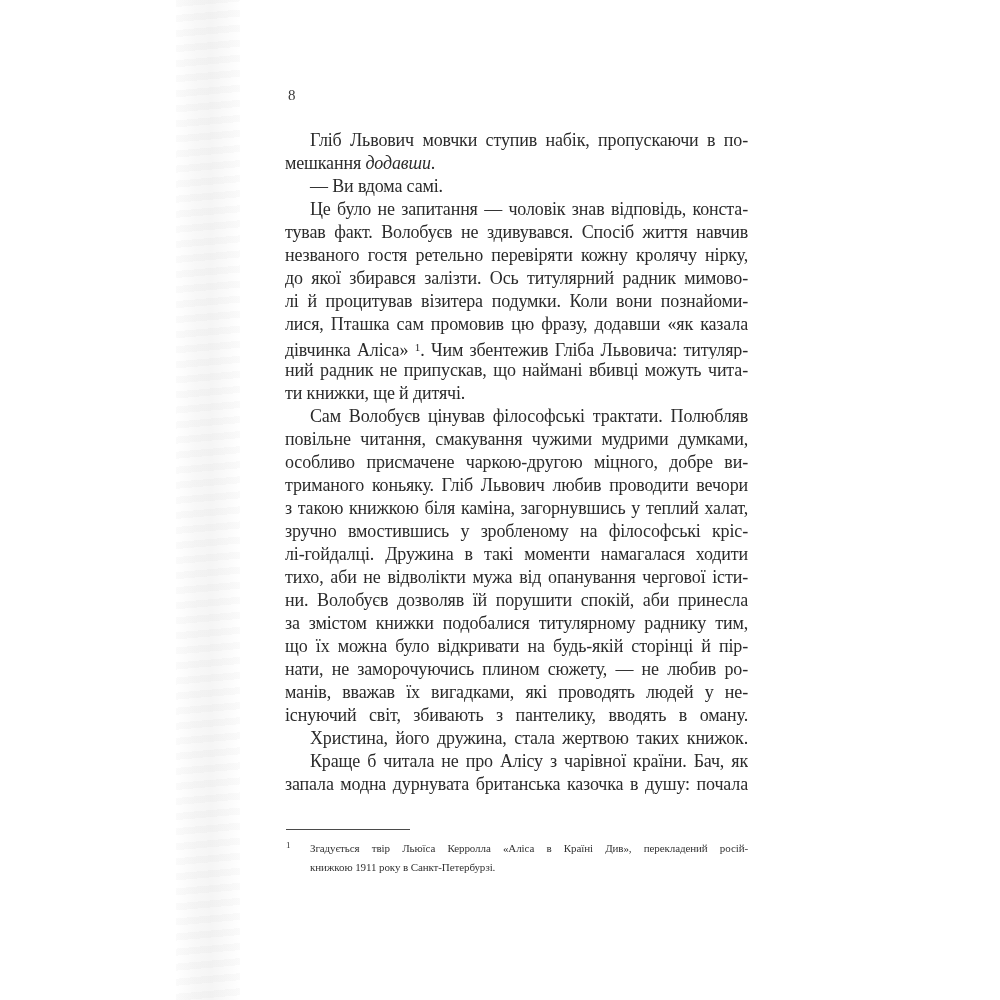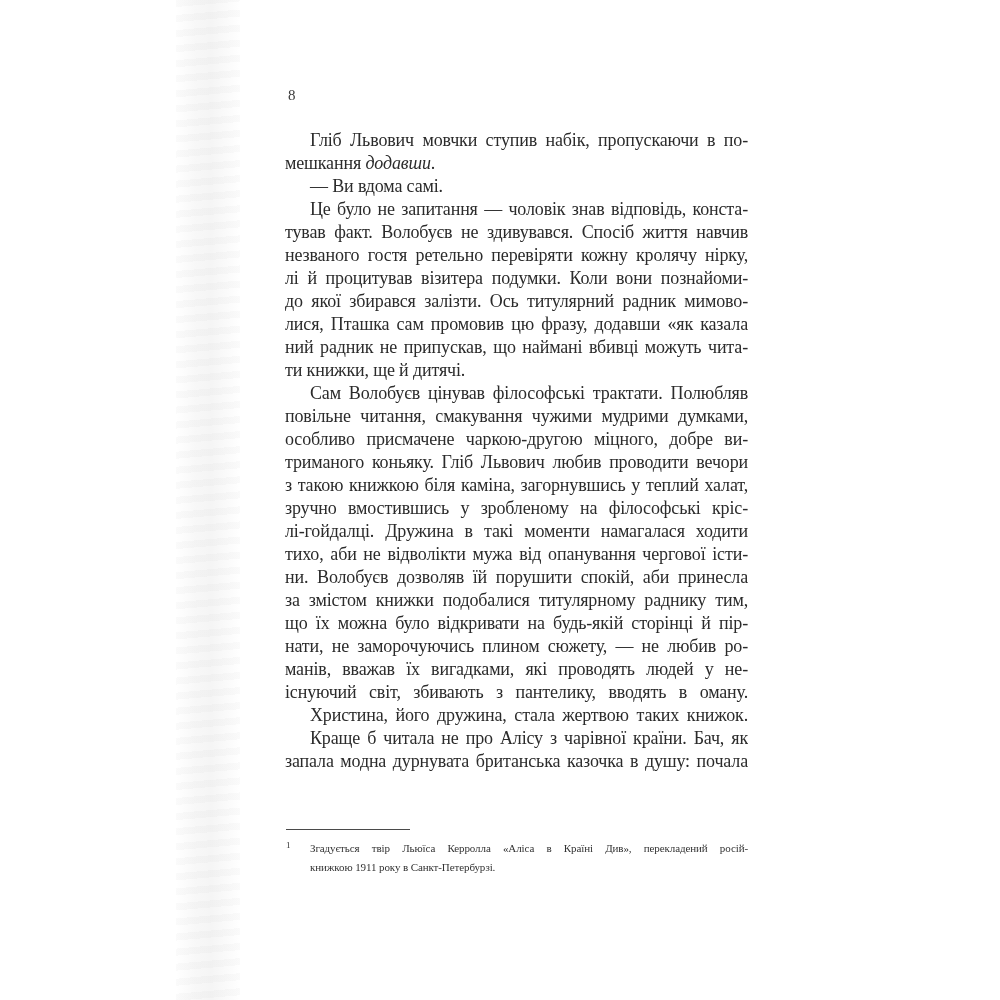--- a/index.html
+++ b/index.html
@@ -58,8 +58,8 @@
     <div class="line j ind"><span>Це було не запитання — чоловік знав відповідь, конста-</span></div>
     <div class="line j"><span>тував факт. Волобуєв не здивувався. Спосіб життя навчив</span></div>
     <div class="line j"><span>незваного гостя ретельно перевіряти кожну кролячу нірку,</span></div>
+    <div class="line j"><span>до якої збирався залізти. Ось титулярний радник мимово-</span></div>
     <div class="line j"><span>лі й процитував візитера подумки. Коли вони познайоми-</span></div>
-    <div class="line j"><span>до якої збирався залізти. Ось титулярний радник мимово-</span></div>
     <div class="line j"><span>лися, Пташка сам промовив цю фразу, додавши «як казала</span></div>
     <div class="line j"><span>ний радник не припускав, що наймані вбивці можуть чита-</span></div>
     <div class="line l"><span>ти книжки, ще й дитячі.</span></div>

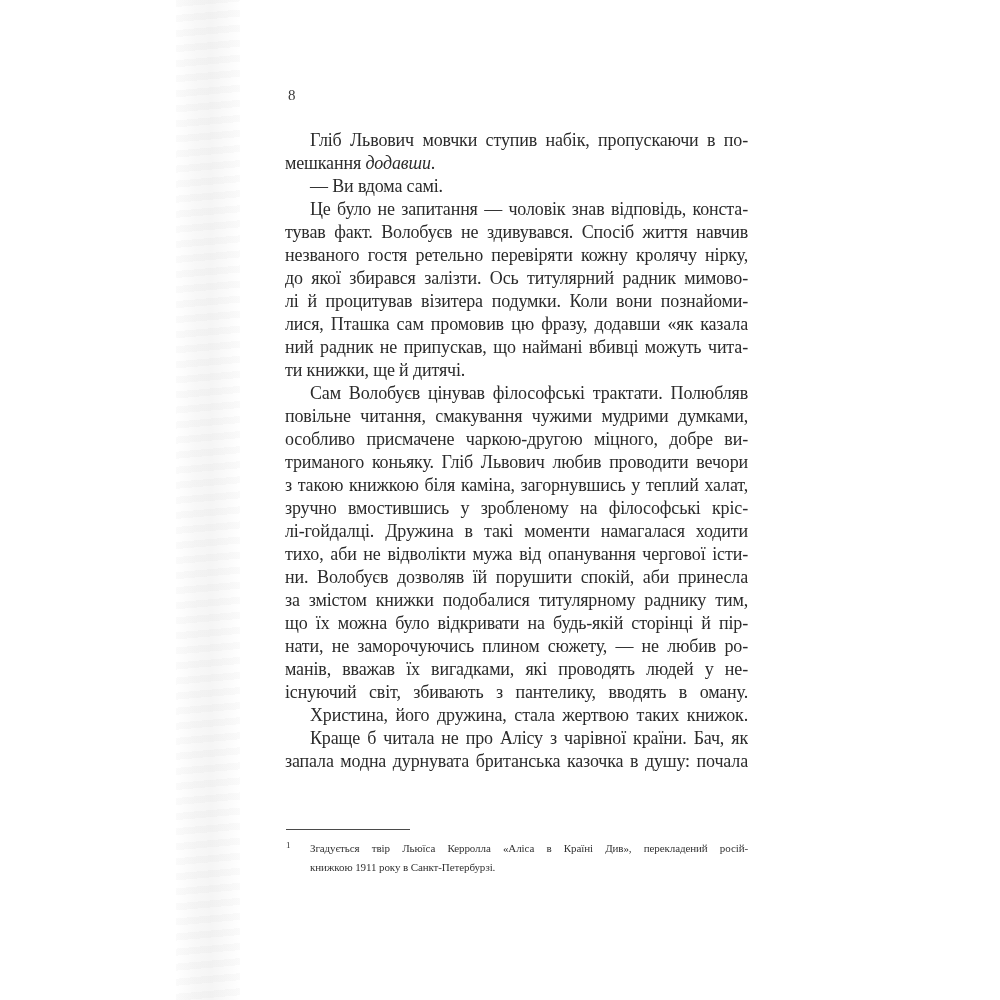--- a/index.html
+++ b/index.html
@@ -61,6 +61,7 @@
     <div class="line j"><span>до якої збирався залізти. Ось титулярний радник мимово-</span></div>
     <div class="line j"><span>лі й процитував візитера подумки. Коли вони познайоми-</span></div>
     <div class="line j"><span>лися, Пташка сам промовив цю фразу, додавши «як казала</span></div>
+    <div class="line j"><span>дівчинка Аліса» </span><span class="sup">1</span><span>. Чим збентежив Гліба Львовича: титуляр-</span></div>
     <div class="line j"><span>ний радник не припускав, що наймані вбивці можуть чита-</span></div>
     <div class="line l"><span>ти книжки, ще й дитячі.</span></div>
     <div class="line j ind"><span>Сам Волобуєв цінував філософські трактати. Полюбляв</span></div>

